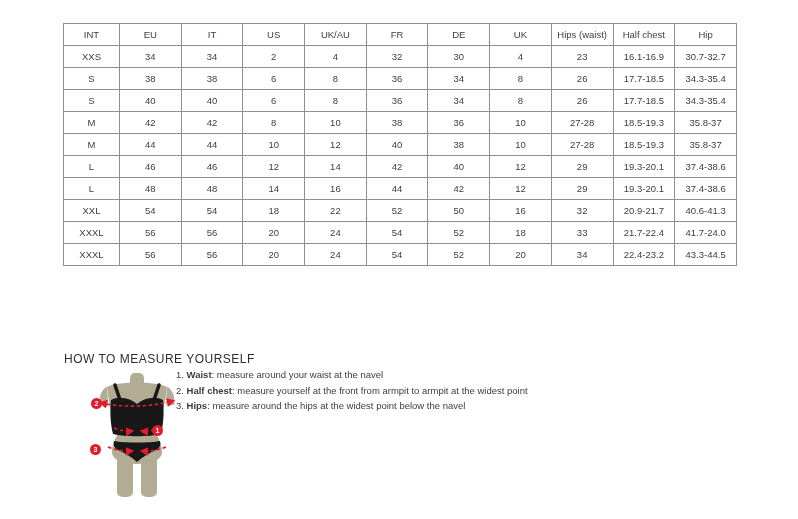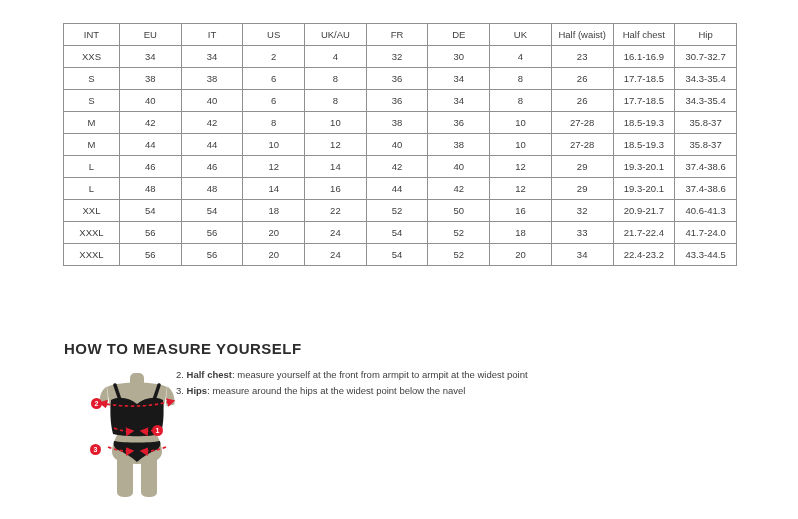--- a/index.html
+++ b/index.html
@@ -78,7 +78,7 @@
             <th>FR</th>
             <th>DE</th>
             <th>UK</th>
-            <th>Half (waist)</th>
+            <th>Hips (waist)</th>
             <th>Half chest</th>
             <th>Hip</th>
           </tr>

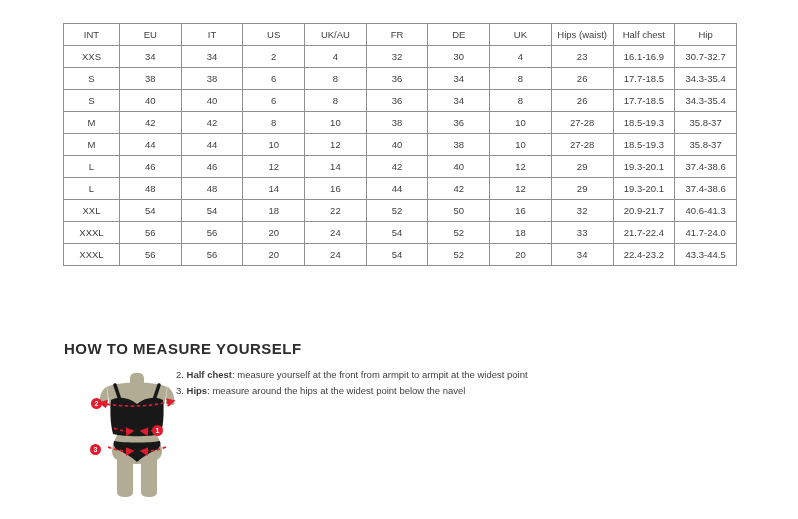--- a/index.html
+++ b/index.html
@@ -19,7 +19,7 @@
   }
   
   .measure-heading{
-    position:absolute;left:64px;top:340px;font-size:15px;font-weight:700;
+    position:absolute;left:64px;top:352px;font-size:12px;font-weight:400;
     letter-spacing:.5px;color:#2d2d2d;
   }
   .instructions{

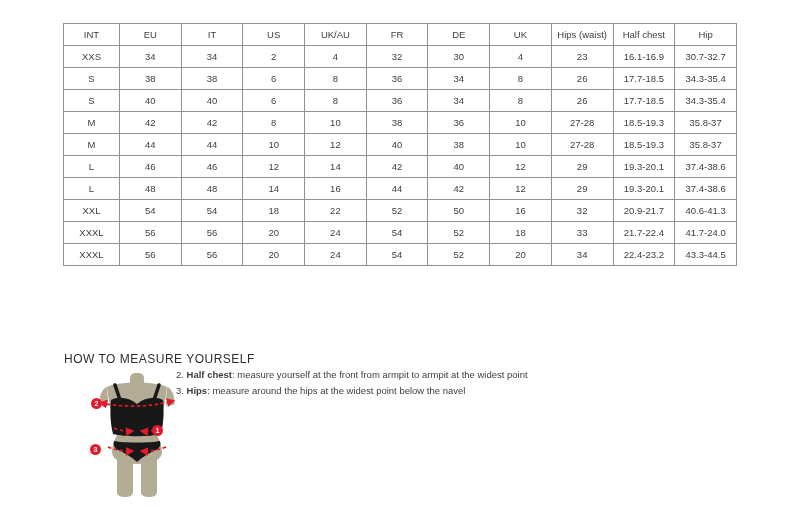--- a/index.html
+++ b/index.html
@@ -277,6 +277,7 @@
   </div>
 
   <ul class="instructions">
+      <li><span>1. </span><b>Waist</b><span>: measure around your waist at the navel</span></li>
       <li><span>2. </span><b>Half chest</b><span>: measure yourself at the front from armpit to armpit at the widest point</span></li>
       <li><span>3. </span><b>Hips</b><span>: measure around the hips at the widest point below the navel</span></li>
     </ul>

